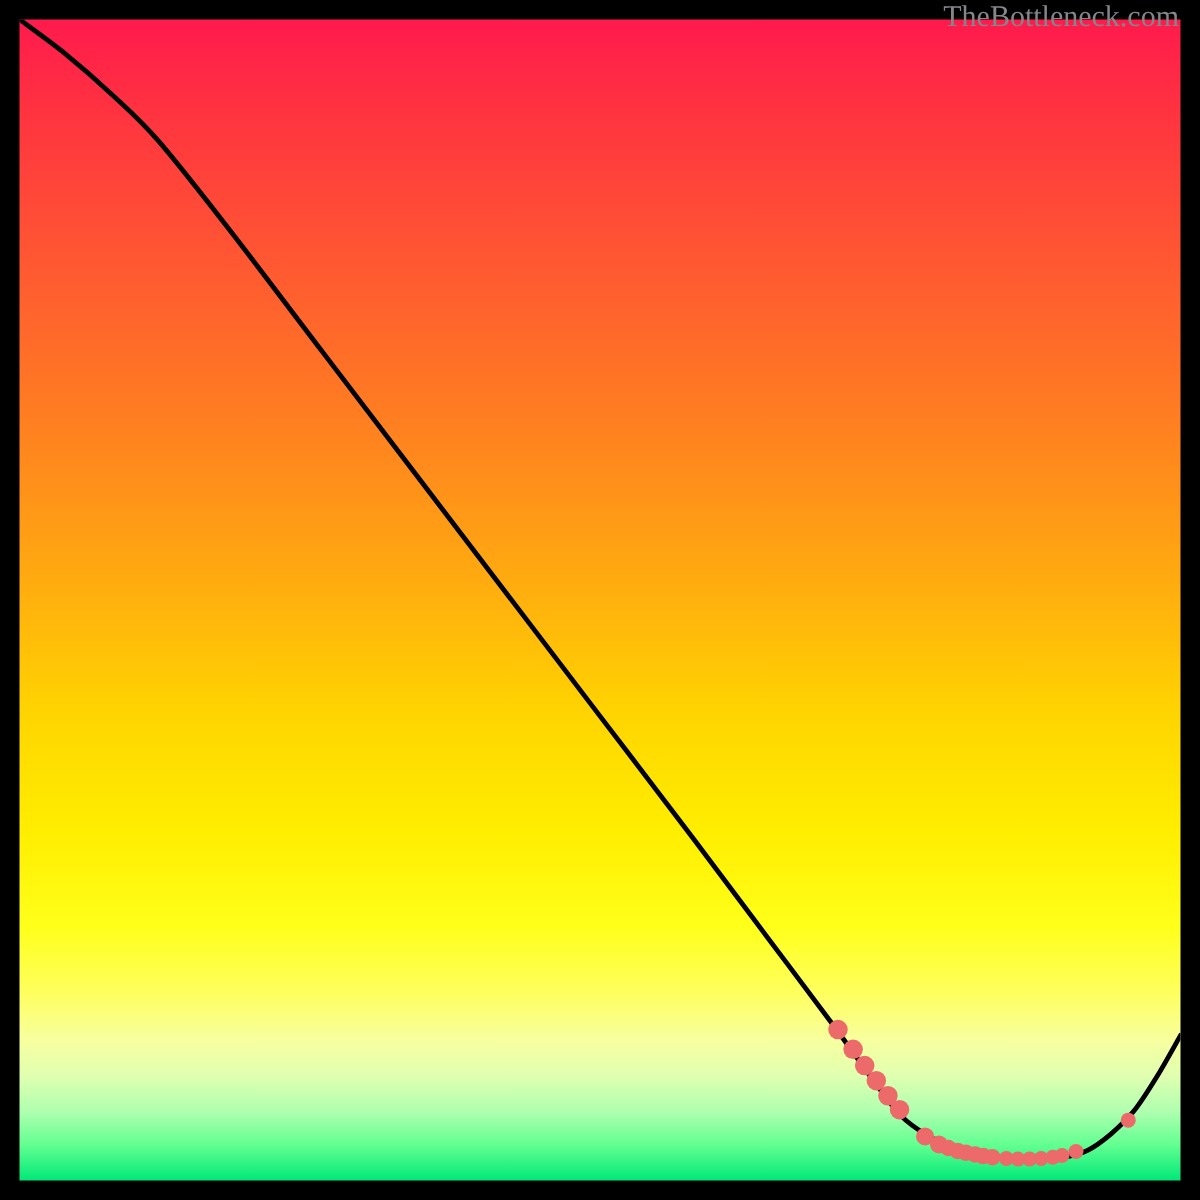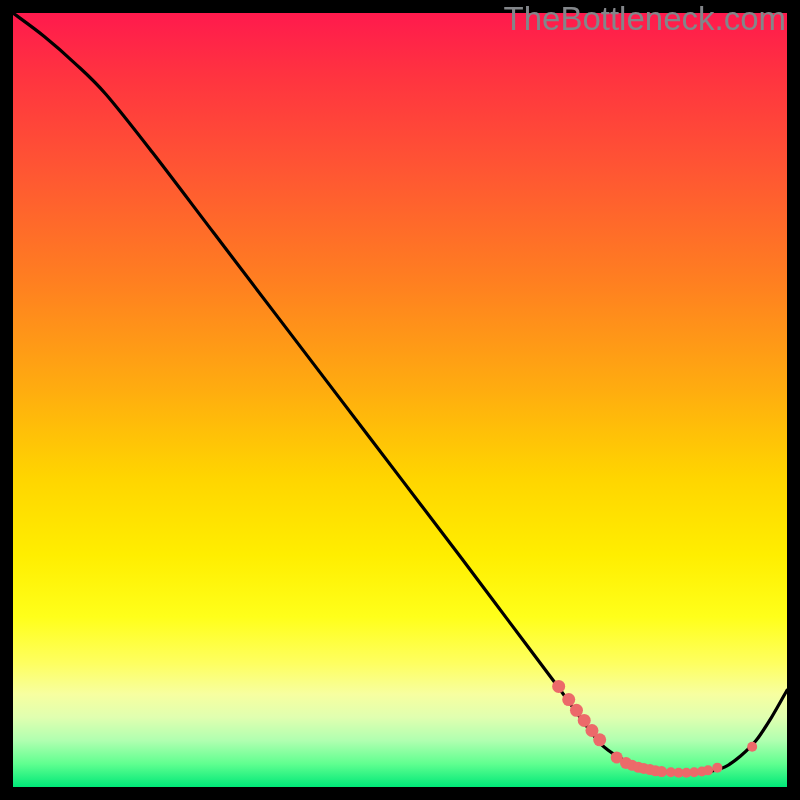--- a/index.html
+++ b/index.html
@@ -51,8 +51,8 @@
     position: absolute;
     top: 0px;
     right: 14px;
-    font-family: Liberation Sans, sans-serif;
-    font-size: 33px;
+    font-family: Liberation Serif, serif;
+    font-size: 20px;
     color: #83868a;
     font-weight: 500;
     letter-spacing: 0px;

